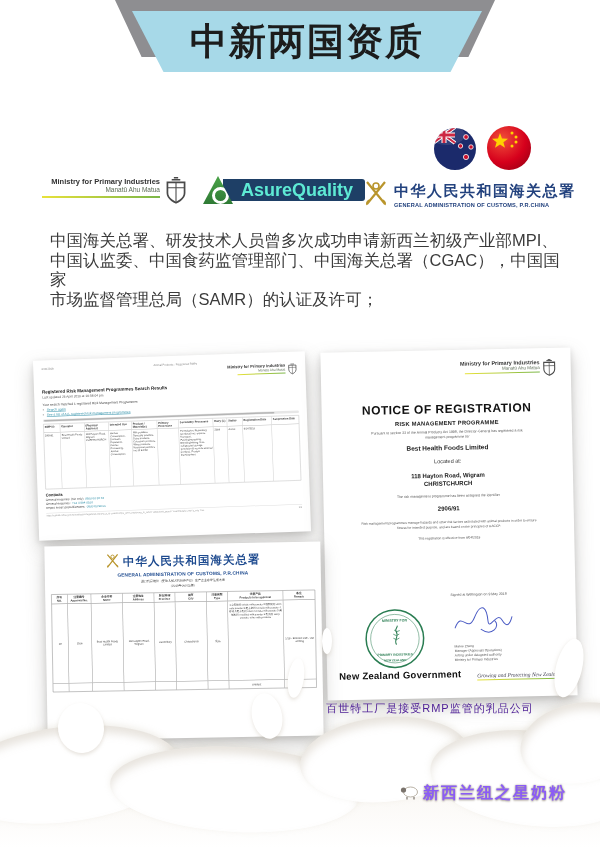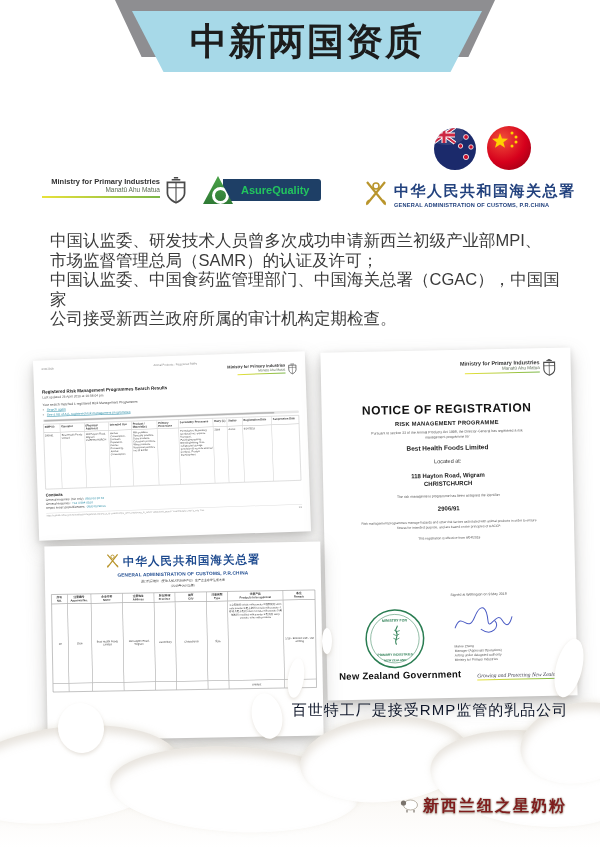--- a/index.html
+++ b/index.html
@@ -34,7 +34,7 @@
   .aq-mark::after{content:"";position:absolute;left:9px;top:11px;width:11px;height:11px;border-radius:50%;
     border:3px solid #fff;}
   .aq-banner{margin-left:-10px;height:22px;line-height:22px;padding:0 12px 0 18px;background:#1e3f66;
-    color:#22c55e;font-weight:bold;font-size:11px;border-radius:0 3px 3px 0;}
+    color:#5eead4;font-weight:bold;font-size:18px;border-radius:0 3px 3px 0;}
 
   .logo-gacc{position:absolute;left:363px;top:178px;display:flex;align-items:center;}
   .gacc-text{display:flex;flex-direction:column;margin-left:5px;}

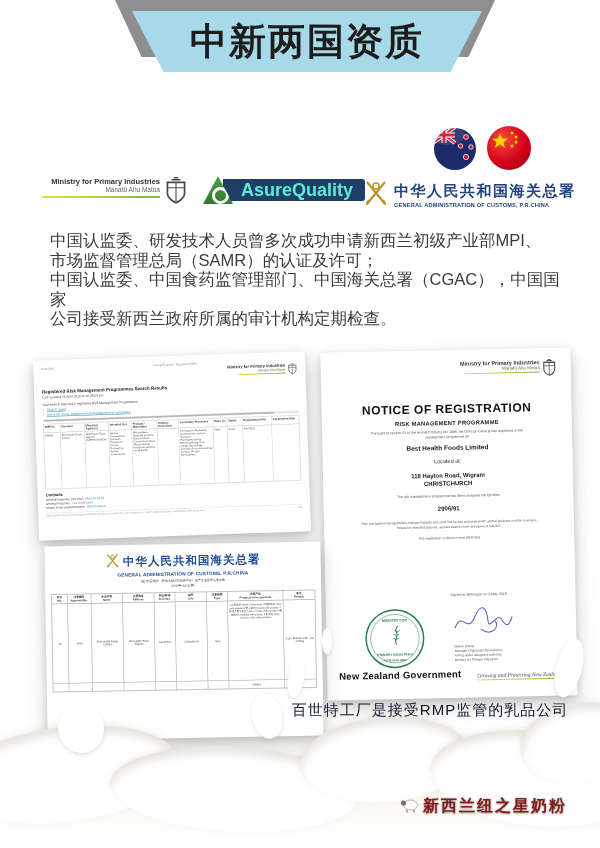--- a/index.html
+++ b/index.html
@@ -253,7 +253,7 @@
   </div>
 
   <div class="intro">
-    <div>中国认监委、研发技术人员曾多次成功申请新西兰初级产业部MPI、</div>
+    <div>中国海关总署、研发技术人员曾多次成功申请新西兰初级产业部MPI、</div>
     <div>市场监督管理总局（SAMR）的认证及许可；</div>
     <div>中国认监委、中国食药监管理部门、中国海关总署（CGAC），中国国家</div>
     <div>公司接受新西兰政府所属的审计机构定期检查。</div>

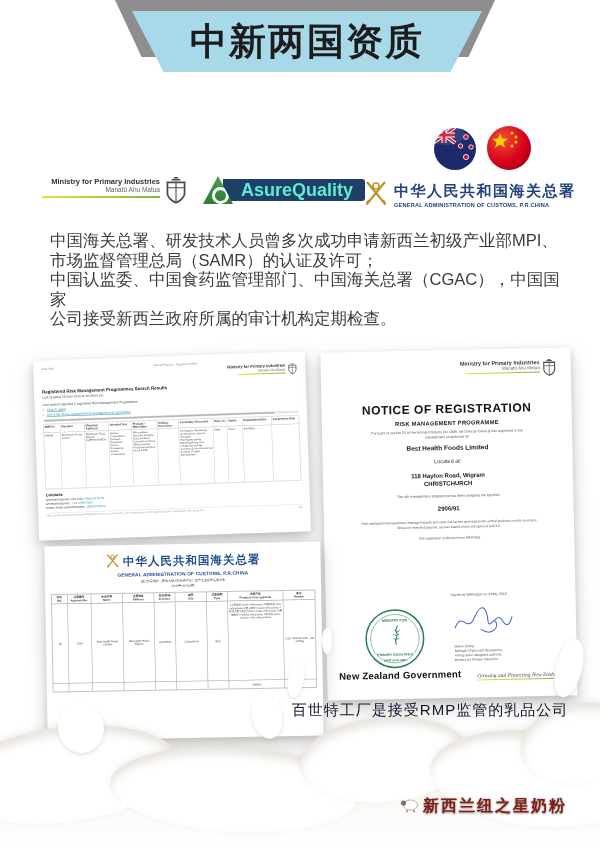--- a/index.html
+++ b/index.html
@@ -254,8 +254,8 @@
 
   <div class="intro">
     <div>中国海关总署、研发技术人员曾多次成功申请新西兰初级产业部MPI、</div>
+    <div>中国认监委、中国食药监管理部门、中国海关总署（CGAC），中国国家</div>
     <div>市场监督管理总局（SAMR）的认证及许可；</div>
-    <div>中国认监委、中国食药监管理部门、中国海关总署（CGAC），中国国家</div>
     <div>公司接受新西兰政府所属的审计机构定期检查。</div>
   </div>
 

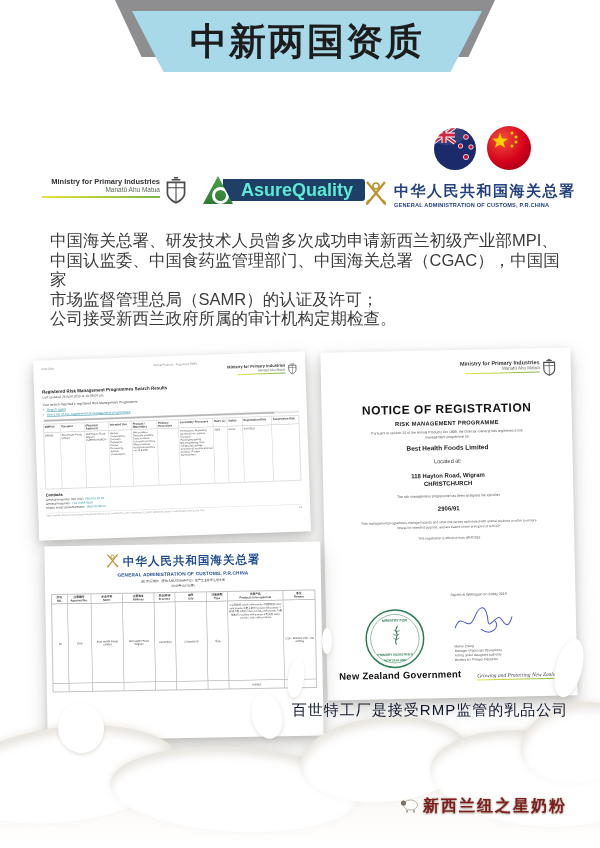--- a/index.html
+++ b/index.html
@@ -256,7 +256,6 @@
     <div>中国海关总署、研发技术人员曾多次成功申请新西兰初级产业部MPI、</div>
     <div>中国认监委、中国食药监管理部门、中国海关总署（CGAC），中国国家</div>
     <div>市场监督管理总局（SAMR）的认证及许可；</div>
-    <div>公司接受新西兰政府所属的审计机构定期检查。</div>
   </div>
 
   <div class="doc doc1">

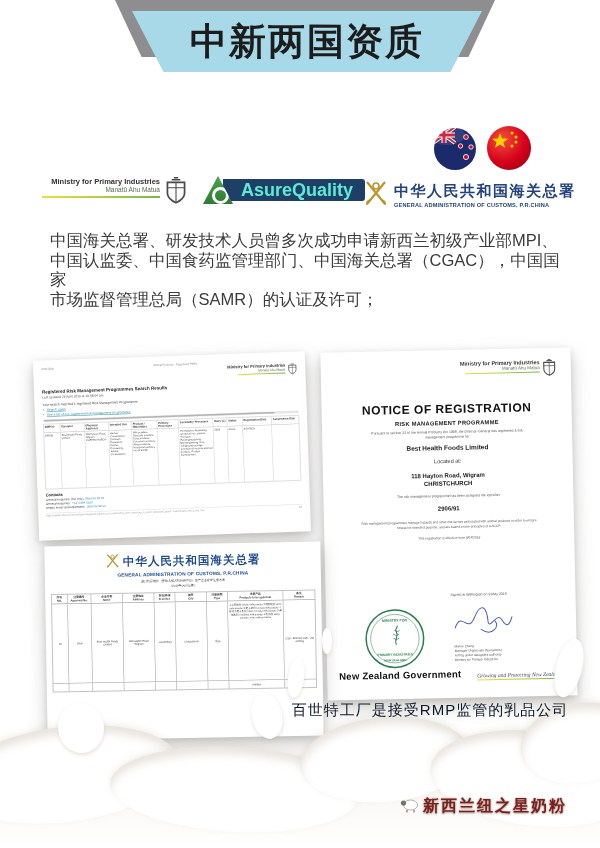--- a/index.html
+++ b/index.html
@@ -135,8 +135,8 @@
   .k0{width:6%}.k1{width:9%}.k2{width:12%}.k3{width:12%}.k4{width:8%}.k5{width:12%}.k6{width:8%}
   .k7{width:21%}.k8{width:12%}
 
-  .caption{position:absolute;left:278px;top:701px;width:304px;text-align:center;font-size:15px;
-    color:#0f172a;letter-spacing:1px;z-index:8;}
+  .caption{position:absolute;left:278px;top:701px;width:304px;text-align:center;font-size:11px;
+    color:#4c1d95;letter-spacing:1px;z-index:8;}
 
   
   .milk{position:absolute;left:0;top:733px;width:600px;height:115px;z-index:6;}

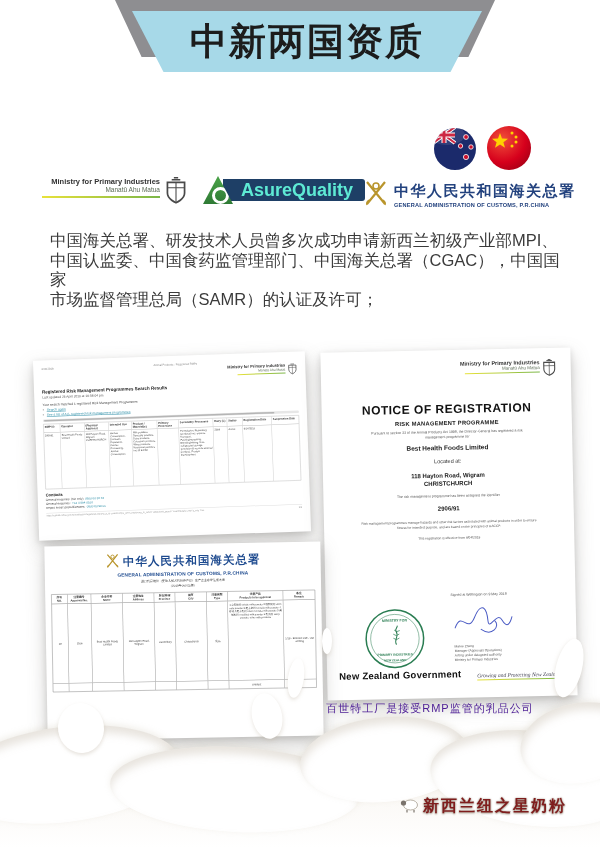--- a/index.html
+++ b/index.html
@@ -161,8 +161,8 @@
   .brand-name{position:relative;font-family:"DejaVu Serif",serif;font-style:italic;font-weight:bold;
     font-size:30px;color:#2e3d8f;letter-spacing:1px;line-height:32px;}
   .brand-star{position:absolute;top:-9px;left:63px;font-size:15px;font-style:normal;color:#2e3d8f;}
-  .brand-cn{margin-top:19px;display:flex;align-items:center;justify-content:center;gap:4px;
-    font-size:16px;font-weight:bold;color:#7f1d1d;letter-spacing:2px;
+  .brand-cn{margin-top:6px;display:flex;align-items:center;justify-content:center;gap:4px;
+    font-size:16px;font-weight:bold;color:#8b5cf6;letter-spacing:2px;
     text-shadow:0 0 2px #a39c90,0 1px 2px #b8b1a4;}
 </style>
 </head>

